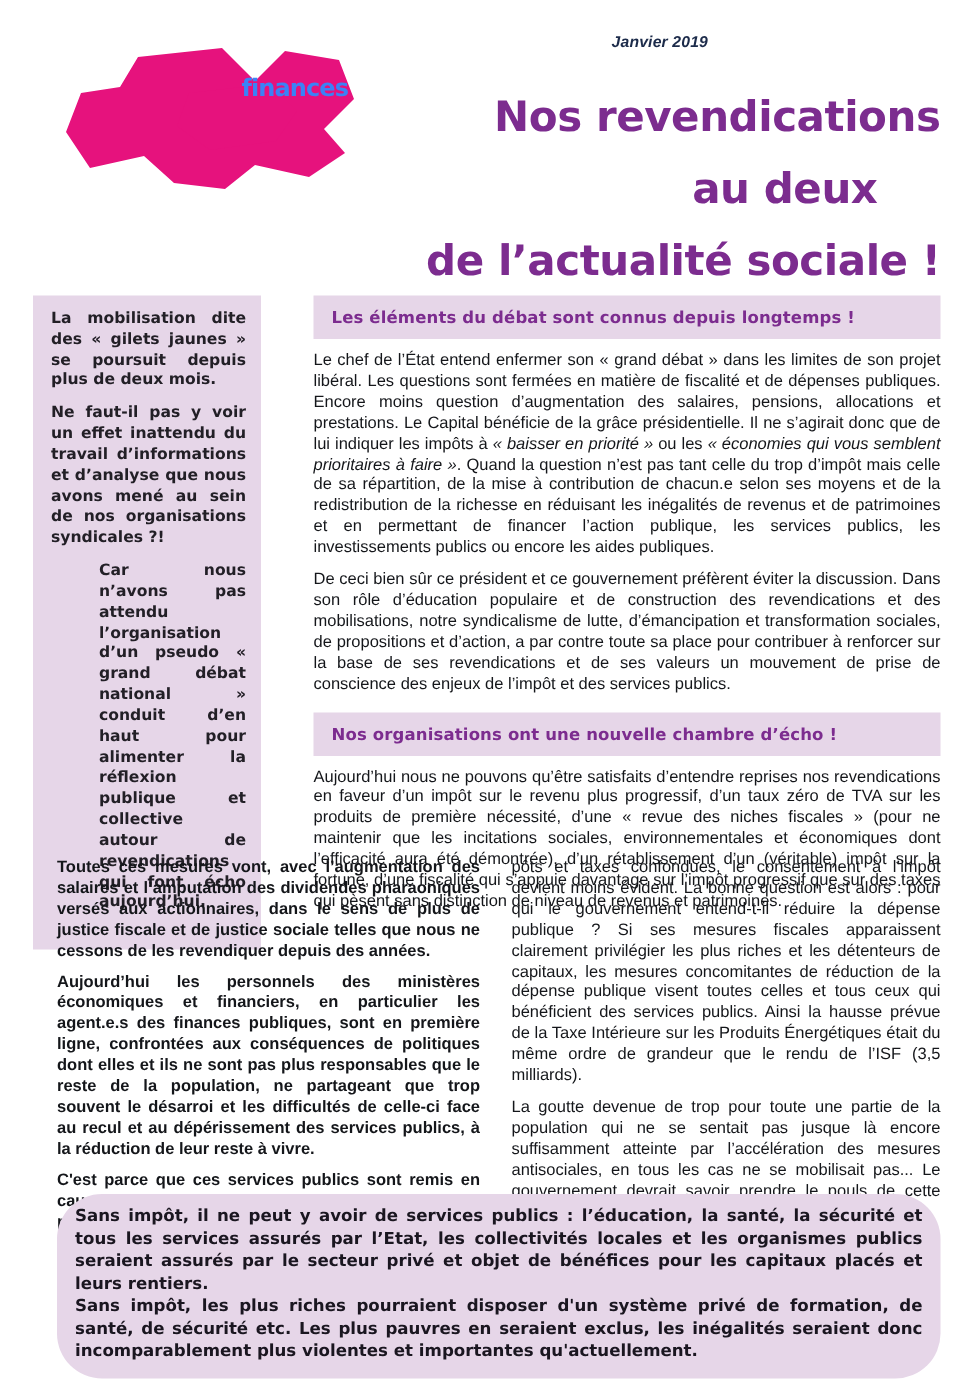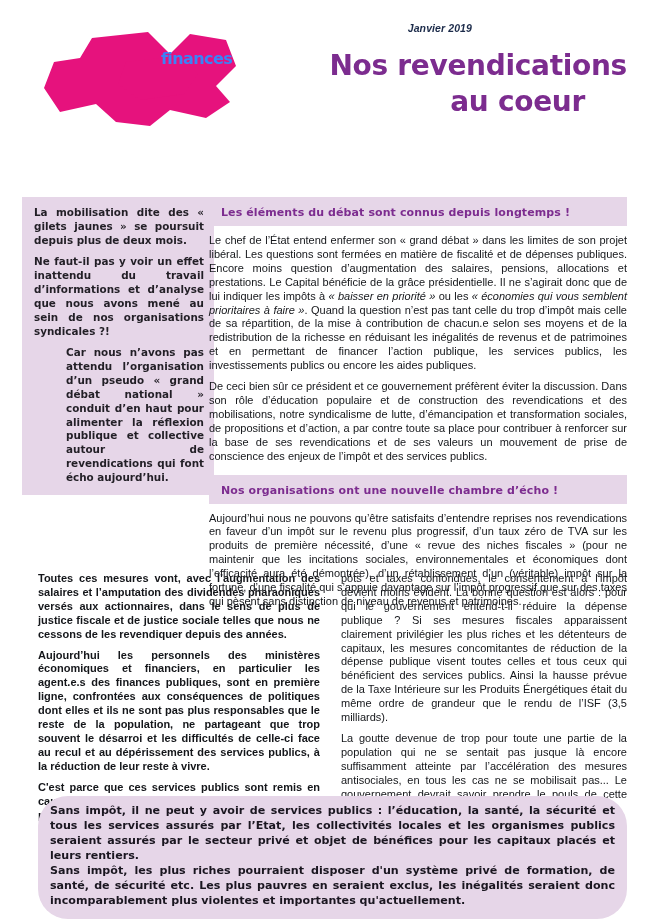--- a/index.html
+++ b/index.html
@@ -94,7 +94,7 @@
     letter-spacing: -0.3px;
     color: #7c2c8f;
   }
-  .headline .hl-line { display: block; white-space: nowrap; }
+  .headline .hl-line { display: block; white-space: nowrap; margin-top: 12px; }
   .hl2 { padding-right: 42px; }
 
   

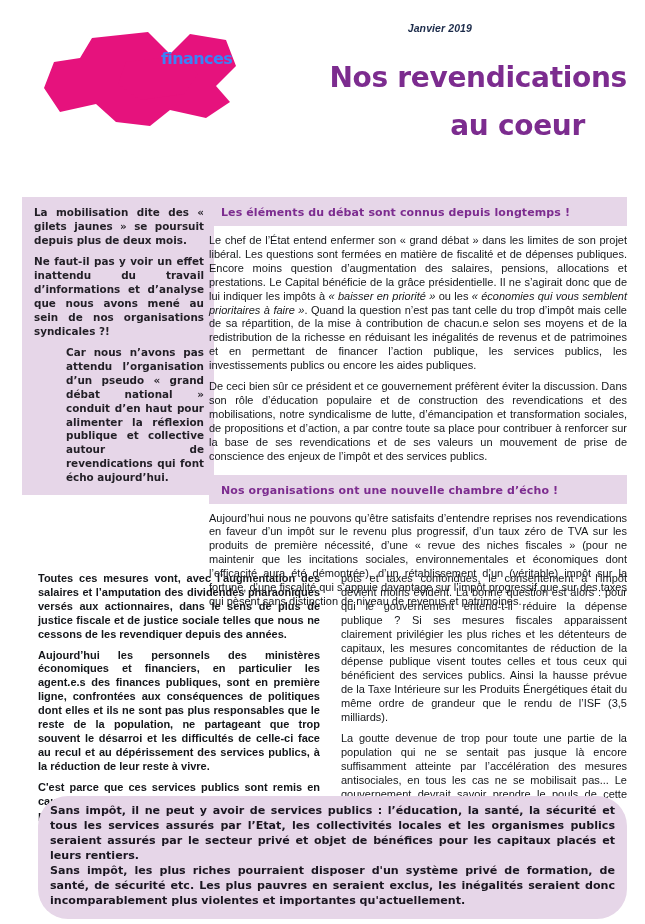--- a/index.html
+++ b/index.html
@@ -209,7 +209,7 @@
 
     <div class="headline">
       <span class="hl-line">Nos revendications</span>
-      <span class="hl-line hl2">au coeur</span>
+      <span class="hl-line hl2">au deux</span>
     </div>
   </div>
 

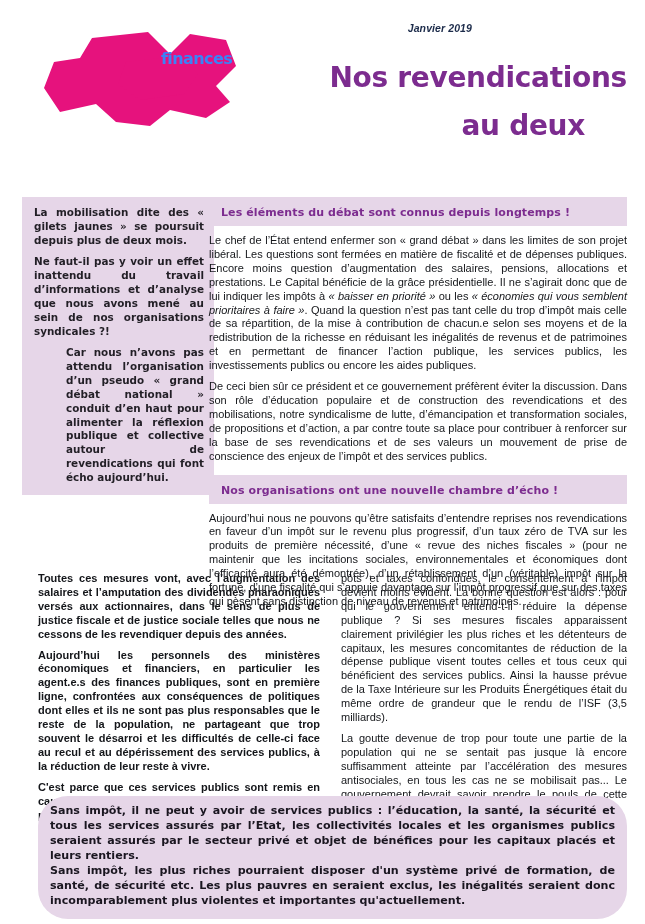--- a/index.html
+++ b/index.html
@@ -210,6 +210,7 @@
     <div class="headline">
       <span class="hl-line">Nos revendications</span>
       <span class="hl-line hl2">au deux</span>
+      <span class="hl-line">de l’actualité sociale !</span>
     </div>
   </div>
 

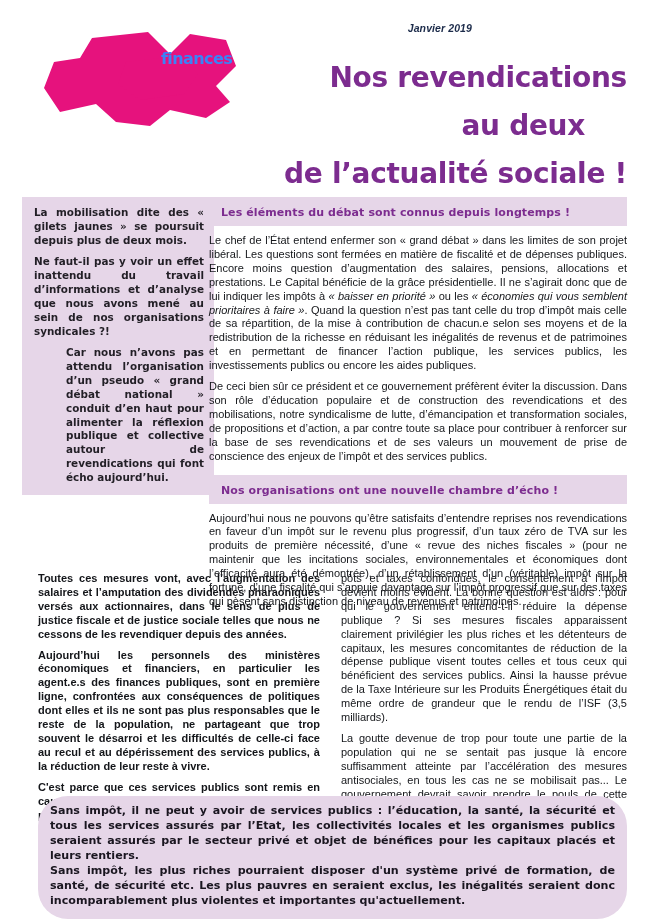--- a/index.html
+++ b/index.html
@@ -102,9 +102,9 @@
     position: absolute;
     left: 22px;
     top: 197px;
-    width: 192px;
+    width: 152px;
     background: #e6d6e8;
-    padding: 9px 10px 10px 12px;
+    padding: 9px 10px 24px 12px;
     box-sizing: border-box;
   }
   .sidebar-box p {

